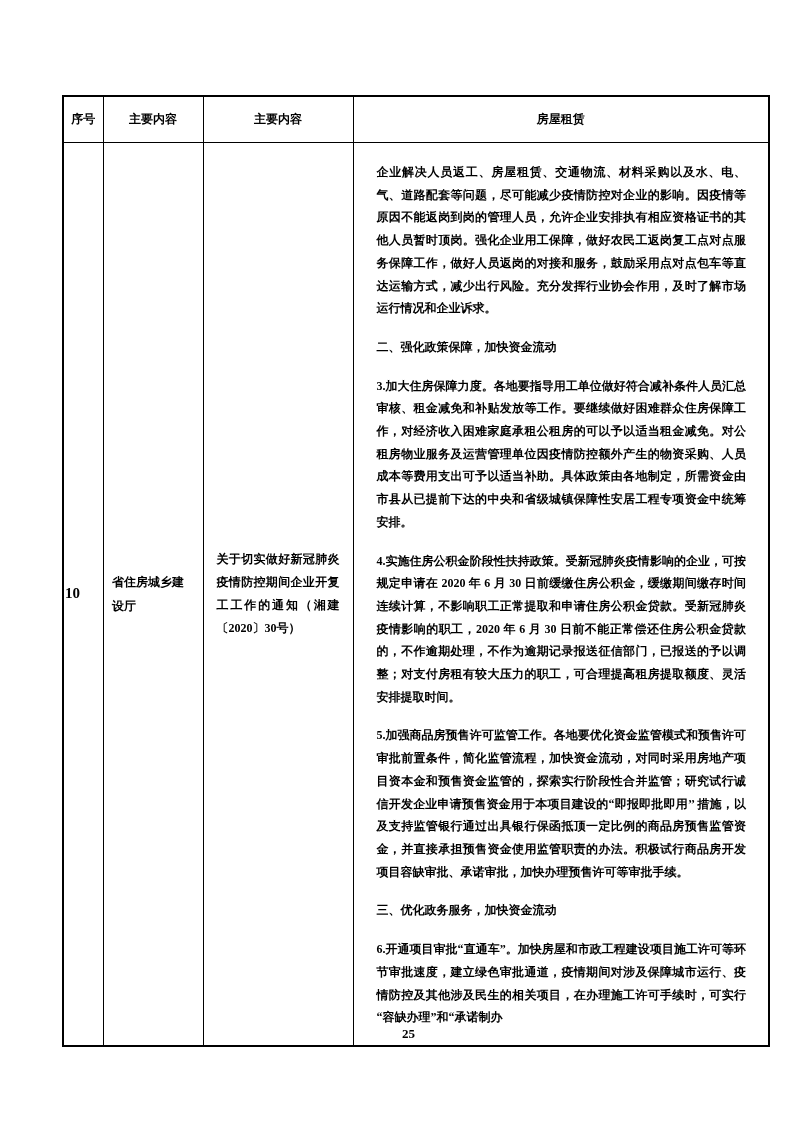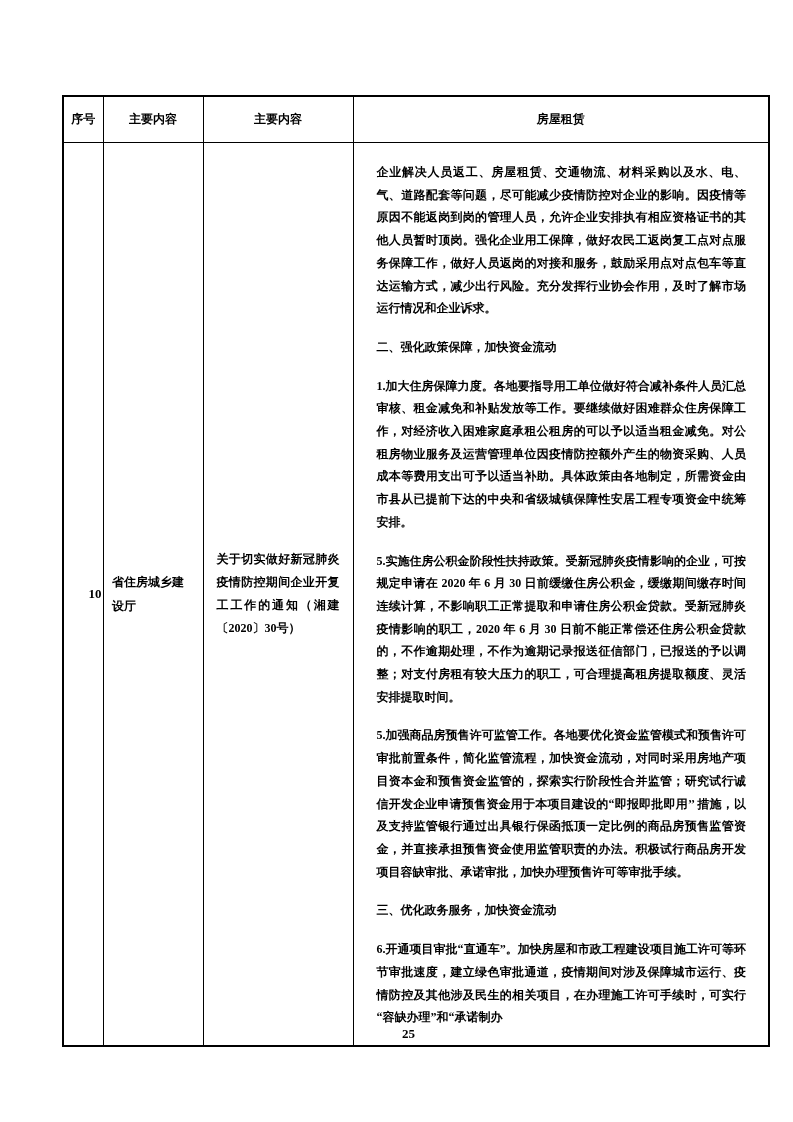--- a/index.html
+++ b/index.html
@@ -98,7 +98,7 @@
       <td class="cell-content">
         <p>企业解决人员返工、房屋租赁、交通物流、材料采购以及水、电、气、道路配套等问题，尽可能减少疫情防控对企业的影响。因疫情等原因不能返岗到岗的管理人员，允许企业安排执有相应资格证书的其他人员暂时顶岗。强化企业用工保障，做好农民工返岗复工点对点服务保障工作，做好人员返岗的对接和服务，鼓励采用点对点包车等直达运输方式，减少出行风险。充分发挥行业协会作用，及时了解市场运行情况和企业诉求。</p>
         <p>二、强化政策保障，加快资金流动</p>
-        <p>1.加大住房保障力度。各地要指导用工单位做好符合减补条件人员汇总审核、租金减免和补贴发放等工作。要继续做好困难群众住房保障工作，对经济收入困难家庭承租公租房的可以予以适当租金减免。对公租房物业服务及运营管理单位因疫情防控额外产生的物资采购、人员成本等费用支出可予以适当补助。具体政策由各地制定，所需资金由市县从已提前下达的中央和省级城镇保障性安居工程专项资金中统筹安排。</p>
+        <p>3.加大住房保障力度。各地要指导用工单位做好符合减补条件人员汇总审核、租金减免和补贴发放等工作。要继续做好困难群众住房保障工作，对经济收入困难家庭承租公租房的可以予以适当租金减免。对公租房物业服务及运营管理单位因疫情防控额外产生的物资采购、人员成本等费用支出可予以适当补助。具体政策由各地制定，所需资金由市县从已提前下达的中央和省级城镇保障性安居工程专项资金中统筹安排。</p>
         <p>5.实施住房公积金阶段性扶持政策。受新冠肺炎疫情影响的企业，可按规定申请在 2020 年 6 月 30 日前缓缴住房公积金，缓缴期间缴存时间连续计算，不影响职工正常提取和申请住房公积金贷款。受新冠肺炎疫情影响的职工，2020 年 6 月 30 日前不能正常偿还住房公积金贷款的，不作逾期处理，不作为逾期记录报送征信部门，已报送的予以调整；对支付房租有较大压力的职工，可合理提高租房提取额度、灵活安排提取时间。</p>
         <p>5.加强商品房预售许可监管工作。各地要优化资金监管模式和预售许可审批前置条件，简化监管流程，加快资金流动，对同时采用房地产项目资本金和预售资金监管的，探索实行阶段性合并监管；研究试行诚信开发企业申请预售资金用于本项目建设的“即报即批即用’’ 措施，以及支持监管银行通过出具银行保函抵顶一定比例的商品房预售监管资金，并直接承担预售资金使用监管职责的办法。积极试行商品房开发项目容缺审批、承诺审批，加快办理预售许可等审批手续。</p>
         <p>三、优化政务服务，加快资金流动</p>

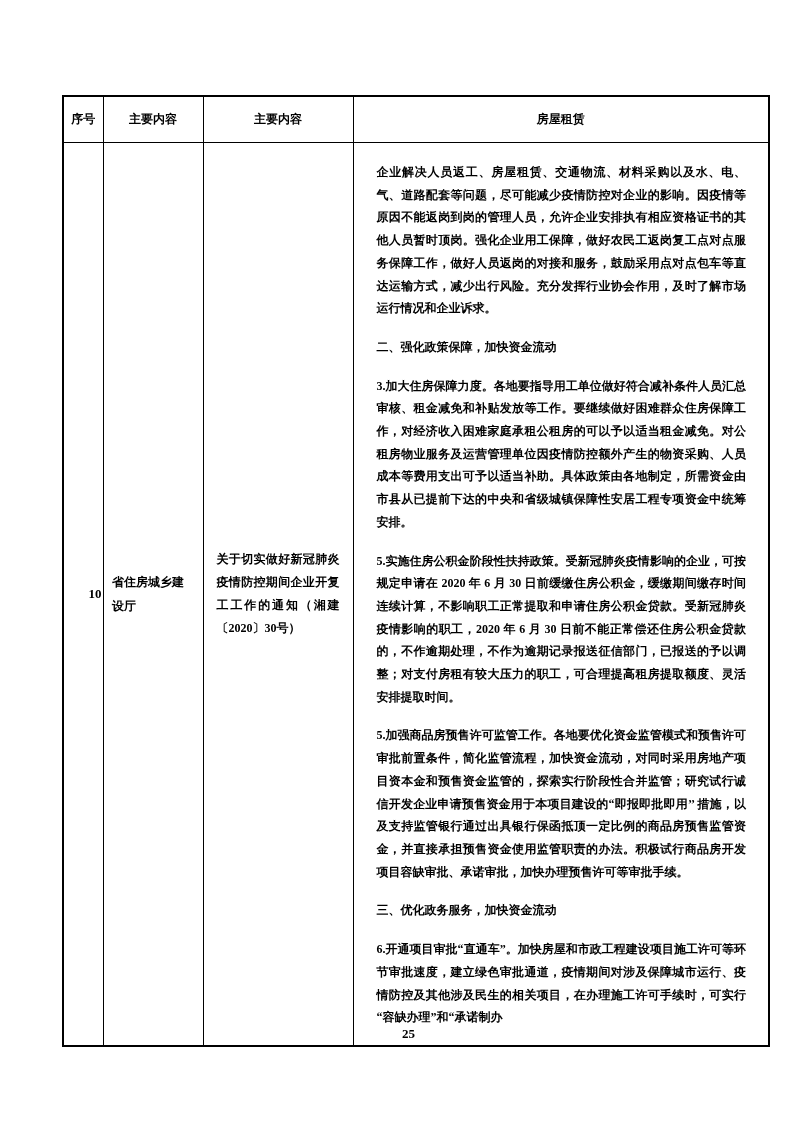--- a/index.html
+++ b/index.html
@@ -99,7 +99,7 @@
         <p>企业解决人员返工、房屋租赁、交通物流、材料采购以及水、电、气、道路配套等问题，尽可能减少疫情防控对企业的影响。因疫情等原因不能返岗到岗的管理人员，允许企业安排执有相应资格证书的其他人员暂时顶岗。强化企业用工保障，做好农民工返岗复工点对点服务保障工作，做好人员返岗的对接和服务，鼓励采用点对点包车等直达运输方式，减少出行风险。充分发挥行业协会作用，及时了解市场运行情况和企业诉求。</p>
         <p>二、强化政策保障，加快资金流动</p>
         <p>3.加大住房保障力度。各地要指导用工单位做好符合减补条件人员汇总审核、租金减免和补贴发放等工作。要继续做好困难群众住房保障工作，对经济收入困难家庭承租公租房的可以予以适当租金减免。对公租房物业服务及运营管理单位因疫情防控额外产生的物资采购、人员成本等费用支出可予以适当补助。具体政策由各地制定，所需资金由市县从已提前下达的中央和省级城镇保障性安居工程专项资金中统筹安排。</p>
-        <p>5.实施住房公积金阶段性扶持政策。受新冠肺炎疫情影响的企业，可按规定申请在 2020 年 6 月 30 日前缓缴住房公积金，缓缴期间缴存时间连续计算，不影响职工正常提取和申请住房公积金贷款。受新冠肺炎疫情影响的职工，2020 年 6 月 30 日前不能正常偿还住房公积金贷款的，不作逾期处理，不作为逾期记录报送征信部门，已报送的予以调整；对支付房租有较大压力的职工，可合理提高租房提取额度、灵活安排提取时间。</p>
+        <p>4.实施住房公积金阶段性扶持政策。受新冠肺炎疫情影响的企业，可按规定申请在 2020 年 6 月 30 日前缓缴住房公积金，缓缴期间缴存时间连续计算，不影响职工正常提取和申请住房公积金贷款。受新冠肺炎疫情影响的职工，2020 年 6 月 30 日前不能正常偿还住房公积金贷款的，不作逾期处理，不作为逾期记录报送征信部门，已报送的予以调整；对支付房租有较大压力的职工，可合理提高租房提取额度、灵活安排提取时间。</p>
         <p>5.加强商品房预售许可监管工作。各地要优化资金监管模式和预售许可审批前置条件，简化监管流程，加快资金流动，对同时采用房地产项目资本金和预售资金监管的，探索实行阶段性合并监管；研究试行诚信开发企业申请预售资金用于本项目建设的“即报即批即用’’ 措施，以及支持监管银行通过出具银行保函抵顶一定比例的商品房预售监管资金，并直接承担预售资金使用监管职责的办法。积极试行商品房开发项目容缺审批、承诺审批，加快办理预售许可等审批手续。</p>
         <p>三、优化政务服务，加快资金流动</p>
         <p>6.开通项目审批“直通车”。加快房屋和市政工程建设项目施工许可等环节审批速度，建立绿色审批通道，疫情期间对涉及保障城市运行、疫情防控及其他涉及民生的相关项目，在办理施工许可手续时，可实行“容缺办理”和“承诺制办</p>

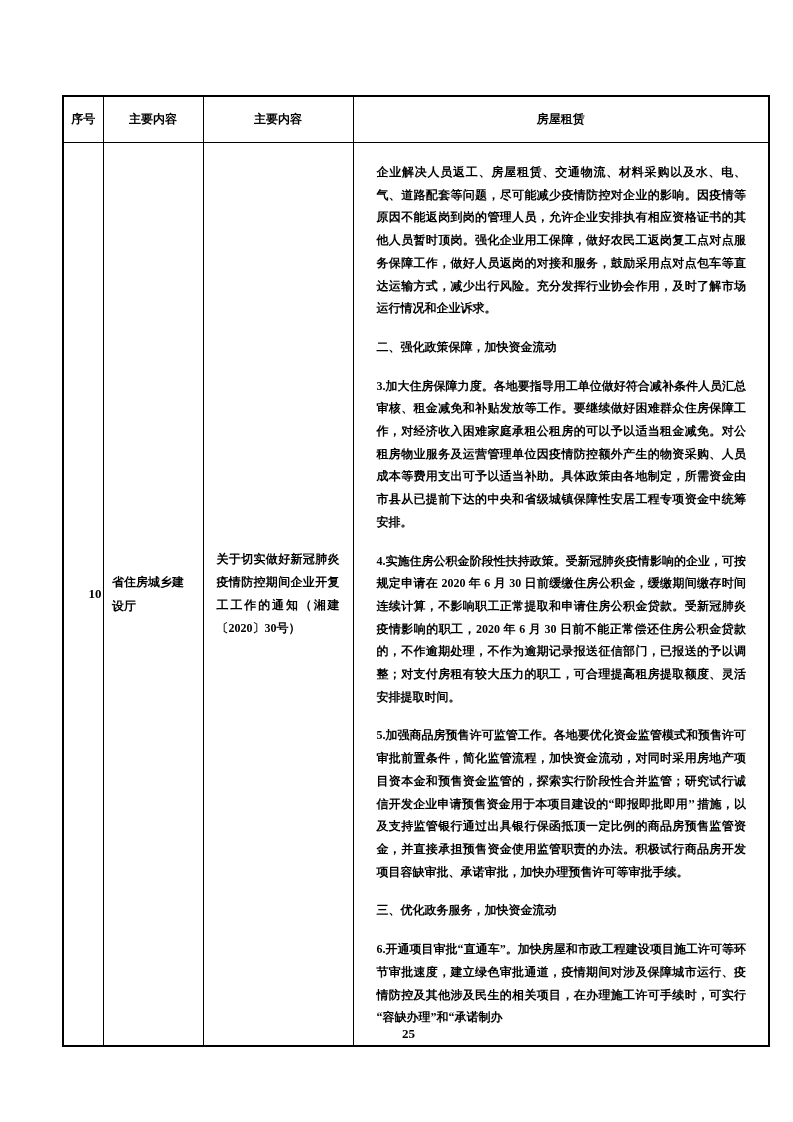--- a/index.html
+++ b/index.html
@@ -33,8 +33,8 @@
   }
   th.col-seq-h { padding: 0 11px; }
   td.cell-seq {
-    text-align: right;
-    font-size: 13px;
+    text-align: left;
+    font-size: 15px;
   }
   td.cell-agency { text-align: center; }
   .agency-inner {

